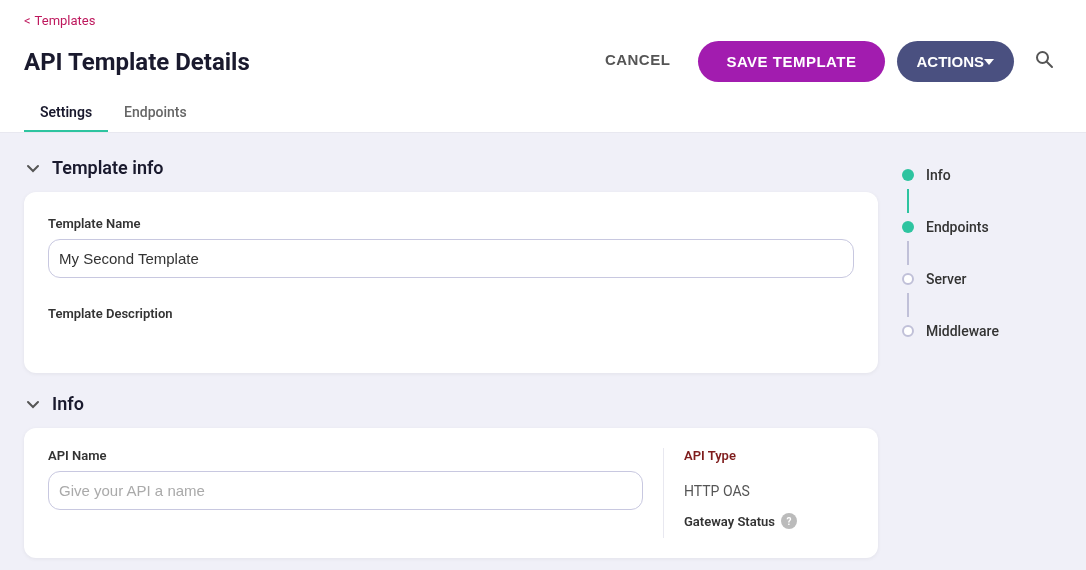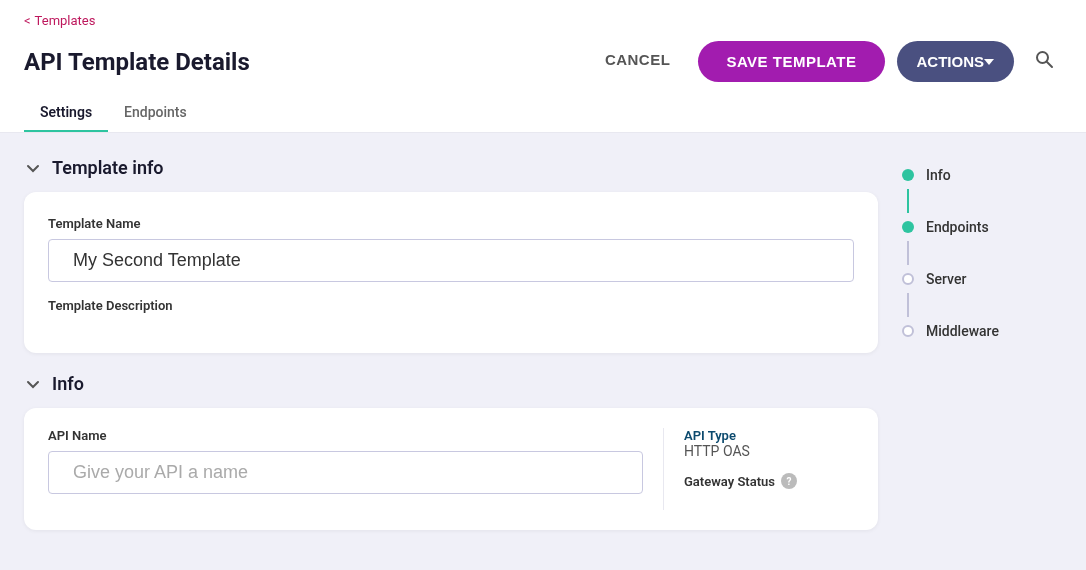--- a/index.html
+++ b/index.html
@@ -176,7 +176,7 @@
     }
 
     .field-group {
-      margin-bottom: 16px;
+      margin-bottom: 28px;
     }
 
     .field-label {

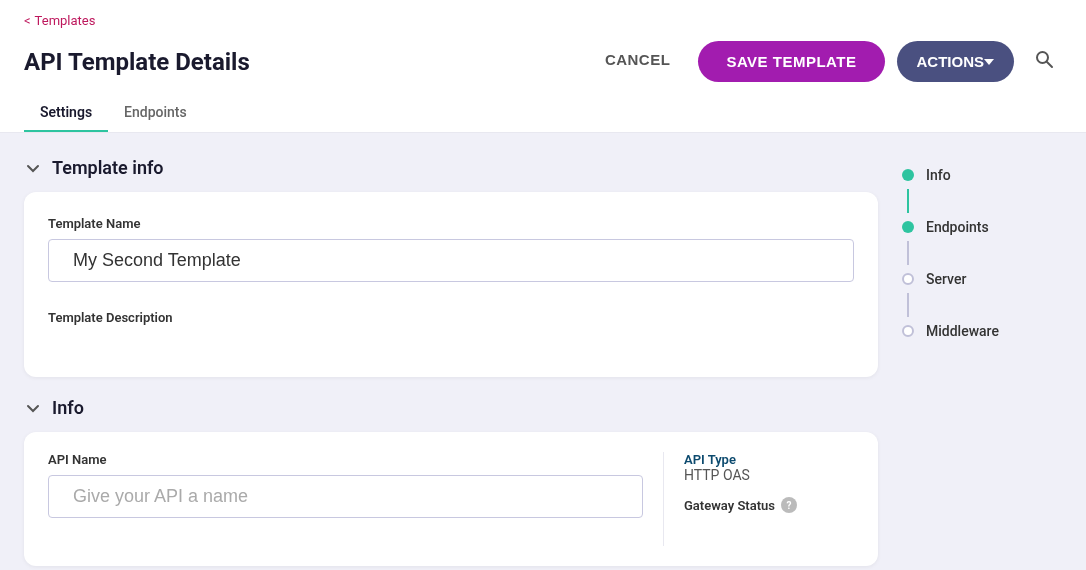--- a/index.html
+++ b/index.html
@@ -189,10 +189,10 @@
 
     .text-input {
       width: 100%;
-      padding: 10px 24px;
+      padding: 10px 10px;
       border: 1.5px solid #c8c8e0;
-      border-radius: 4px;
-      font-size: 18px;
+      border-radius: 12px;
+      font-size: 15px;
       color: #333;
       outline: none;
       background: #fff;

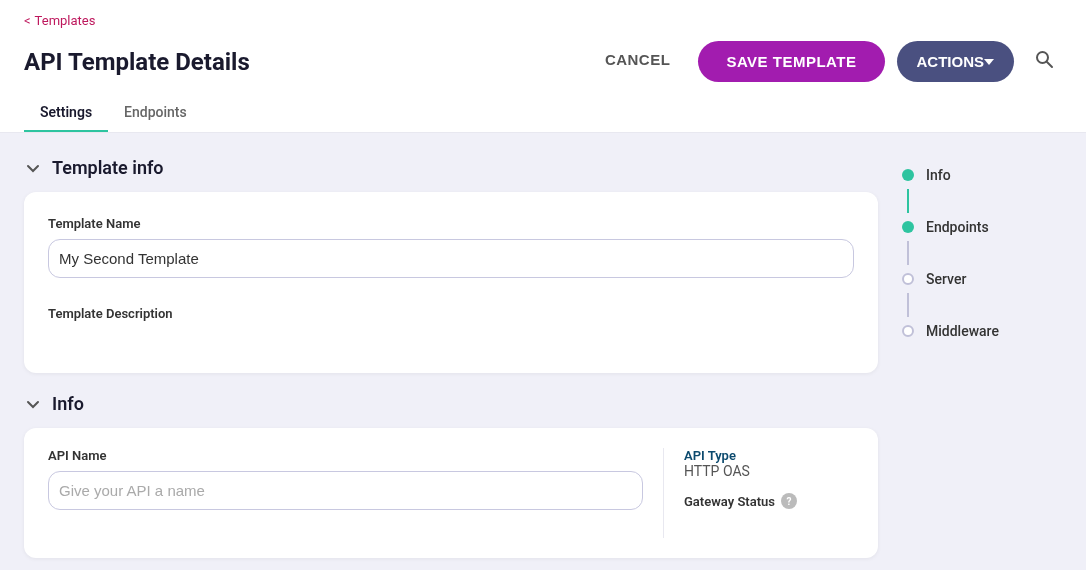--- a/index.html
+++ b/index.html
@@ -240,8 +240,8 @@
     .api-type-label {
       font-size: 13px;
       font-weight: 600;
-      color: #0c4a6e;
-      margin-bottom: 0;
+      color: #7f1d1d;
+      margin-bottom: 20px;
     }
 
     .api-type-value {

